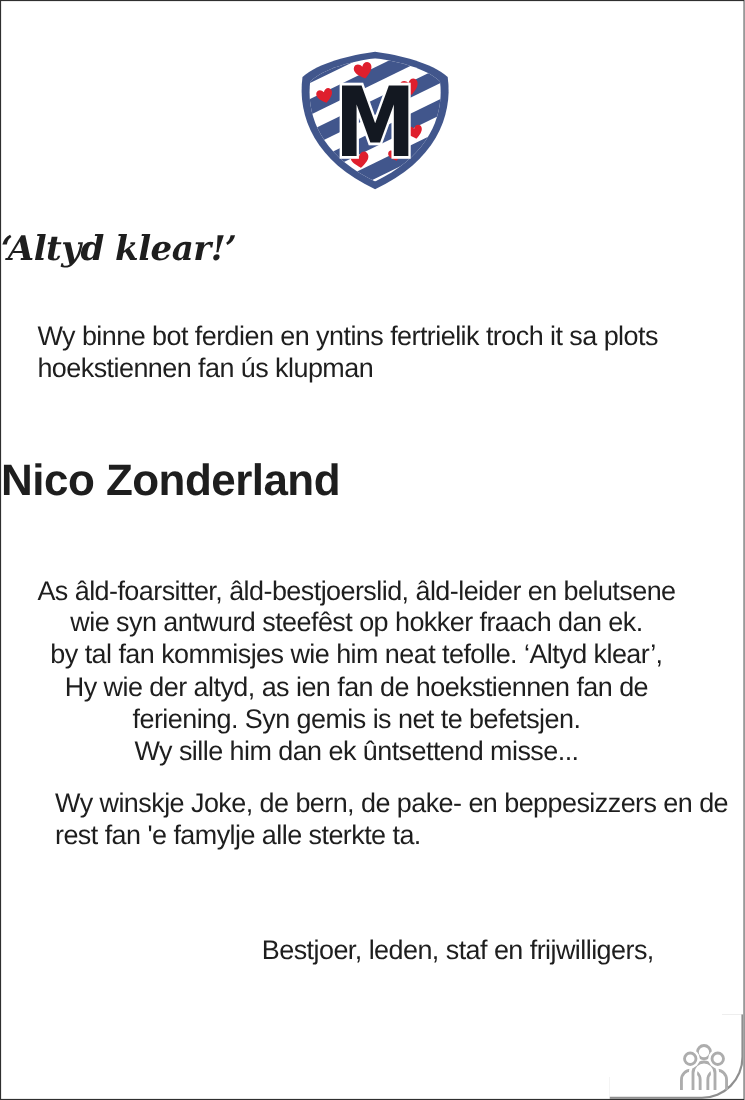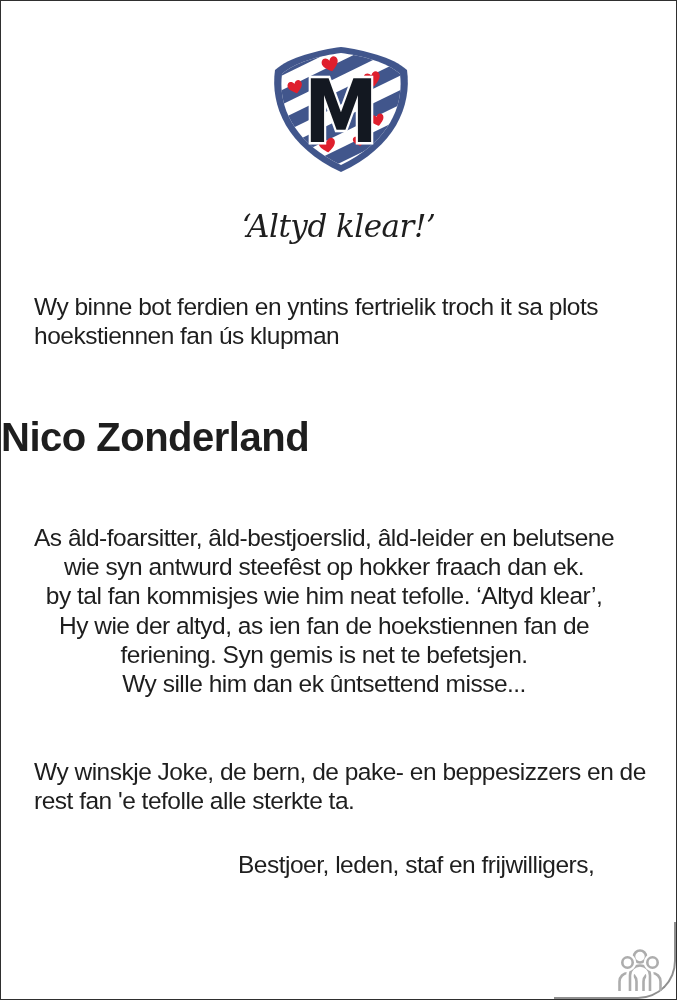--- a/index.html
+++ b/index.html
@@ -26,10 +26,9 @@
     left: 0;
     top: 207px;
     width: 100%;
-    text-align: center;
     font-family: "DejaVu Serif", serif;
     font-style: italic;
-    font-weight: 400;
+    font-weight: 700;
     font-size: 31px;
     letter-spacing: -0.5px;
   }

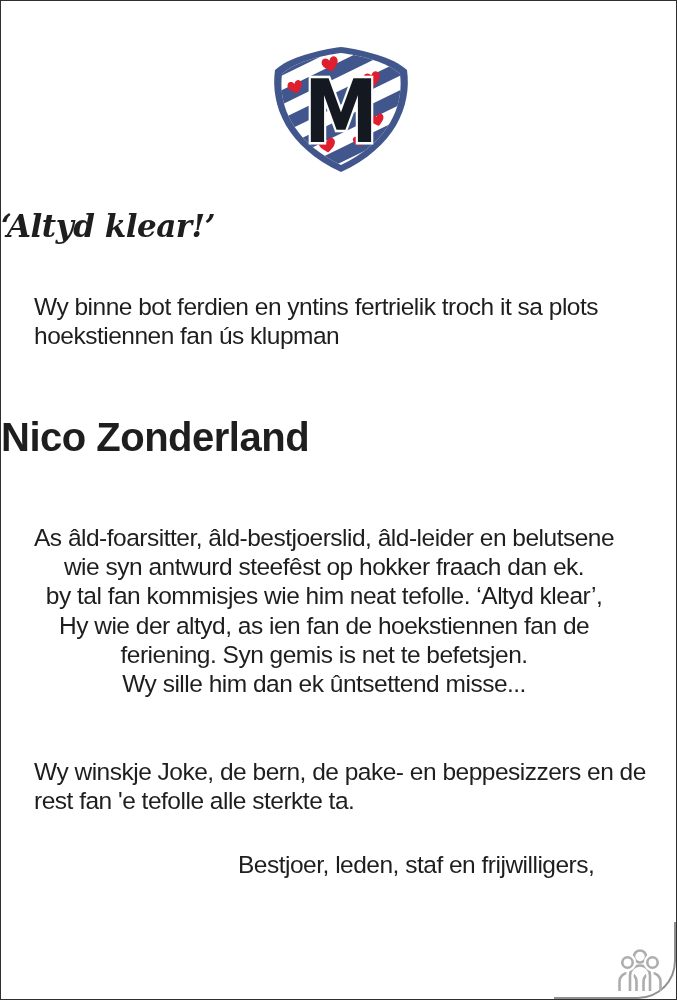--- a/index.html
+++ b/index.html
@@ -42,7 +42,7 @@
   .para .line { white-space: nowrap; }
   .intro      { top: 291px; }
   .tribute    { top: 522px; text-align: center; }
-  .condolence { top: 756px; }
+  .condolence { top: 715px; margin-left: 16px; }
   .name {
     position: absolute;
     left: 0;

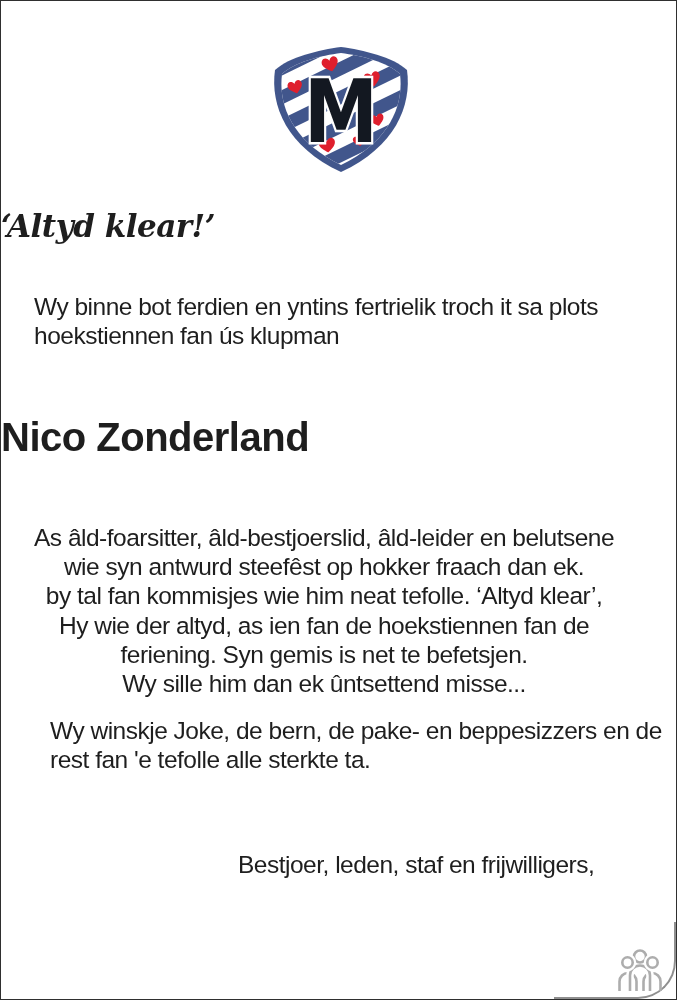--- a/index.html
+++ b/index.html
@@ -136,7 +136,7 @@
 
   <div class="para condolence">
     <div class="line">Wy winskje Joke, de bern, de pake- en beppesizzers en de</div>
-    <div class="line">rest fan 'e tefolle alle sterkte ta.</div>
+    <div class="line">rest fan 'e famylje alle sterkte ta.</div>
   </div>
 
   <div class="signoff signoff-1">Bestjoer, leden, staf en frijwilligers,</div>

